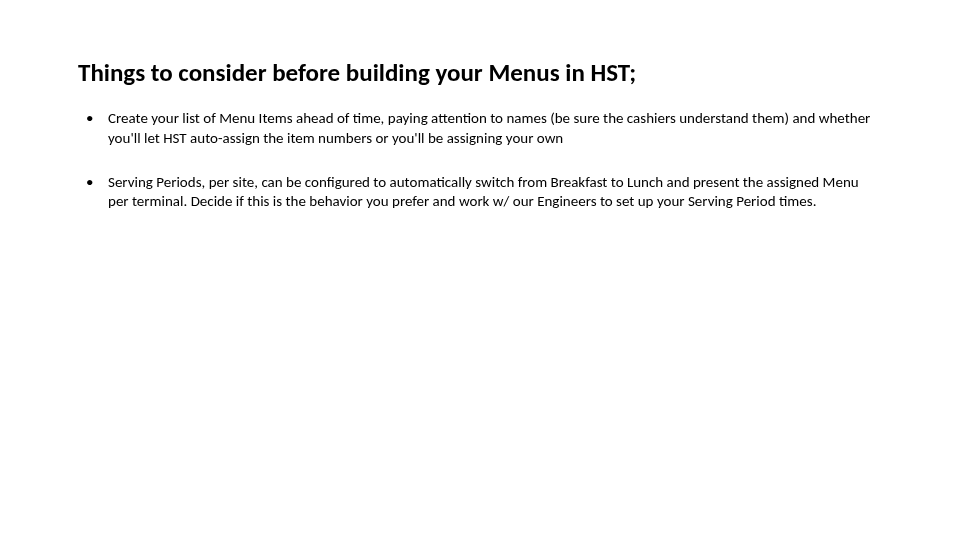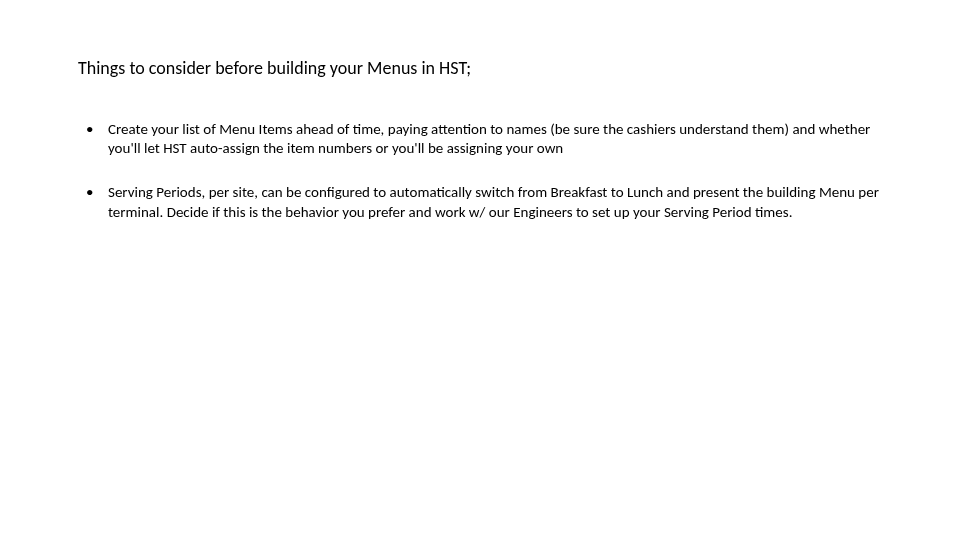--- a/index.html
+++ b/index.html
@@ -19,10 +19,10 @@
     padding: 58px 78px 0 78px;
   }
   .title {
-    font-size: 18px;
-    font-weight: 400;
+    font-size: 25px;
+    font-weight: 700;
     line-height: 1.2;
-    margin-bottom: 40px;
+    margin-bottom: 21px;
   }
   .bullets {
     list-style: none;

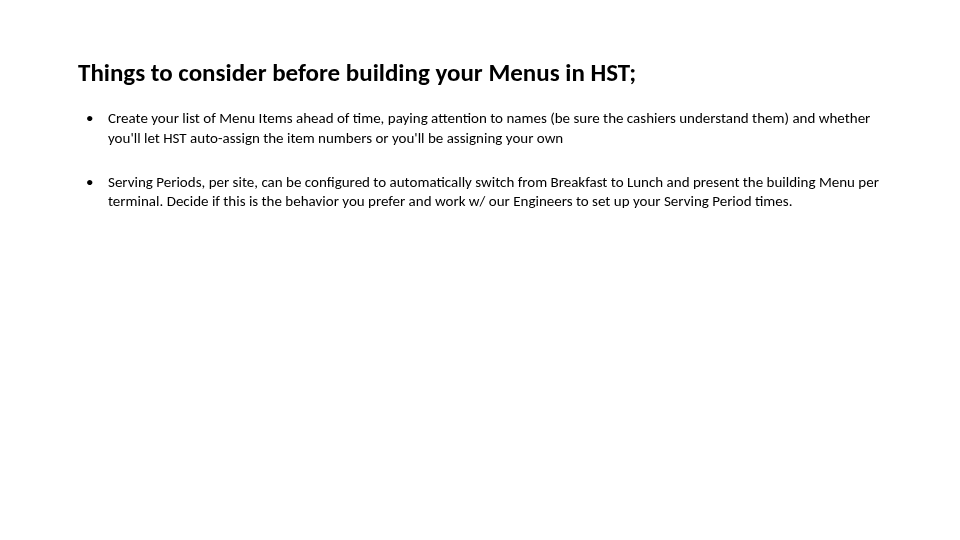--- a/index.html
+++ b/index.html
@@ -57,7 +57,7 @@
   <div class="title">Things to consider before building your Menus in HST;</div>
   <ul class="bullets">
     <li>Create your list of Menu Items ahead of time, paying attention to names (be sure the cashiers understand them) and whether you'll let HST auto-assign the item numbers or you'll be assigning your own</li>
-    <li>Serving Periods, per site, can be configured to automatically switch from Breakfast to Lunch and present the building Menu per terminal. Decide if this is the behavior you prefer and work w/ our Engineers to set up your Serving Period times.</li>
+    <li>Serving Periods, per site, can be configured to automatically switch from Breakfast to Lunch and present the assigned Menu per terminal. Decide if this is the behavior you prefer and work w/ our Engineers to set up your Serving Period times.</li>
   </ul>
 </div>
 

